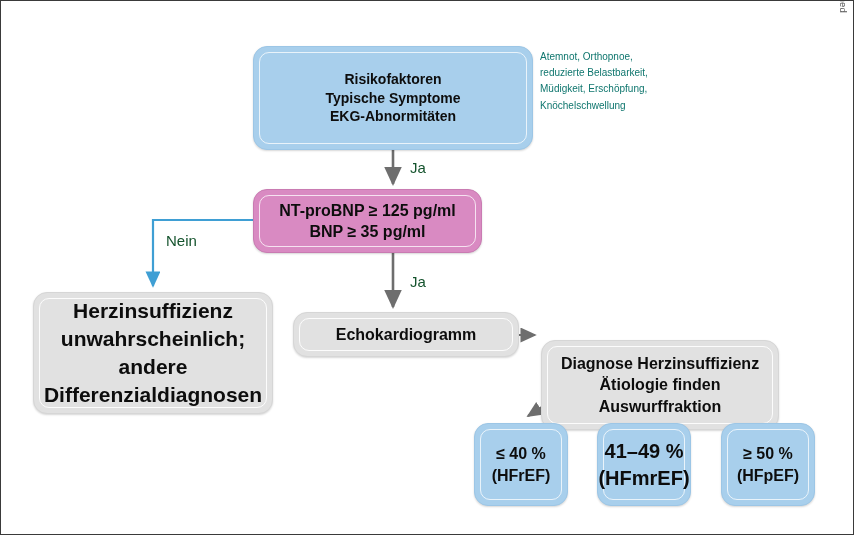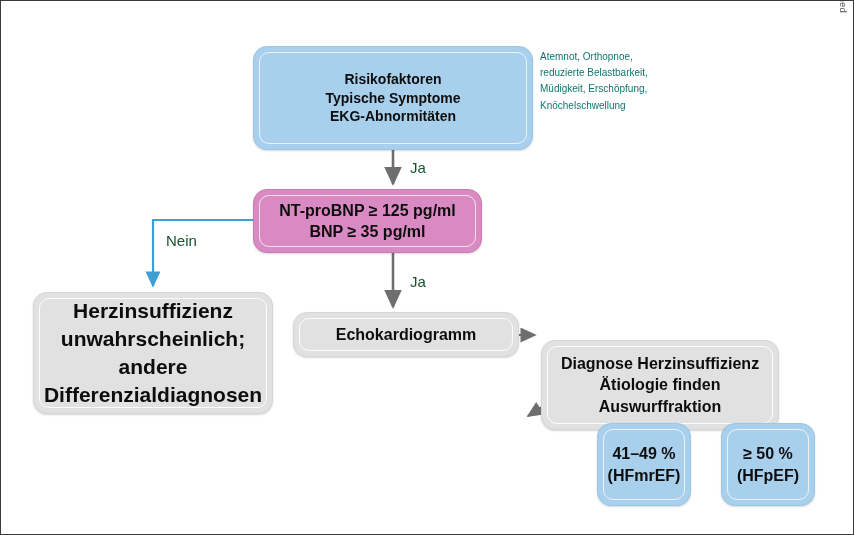--- a/index.html
+++ b/index.html
@@ -188,6 +188,11 @@
 Auswurffraktion</span>
   </div>
 
+  <div class="node node-blue" id="node-hfref">
+    <span class="inner-stroke"></span>
+    <span class="node-text">≤ 40 %
+(HFrEF)</span>
+  </div>
 
   <div class="node node-blue" id="node-hfmref">
     <span class="inner-stroke"></span>

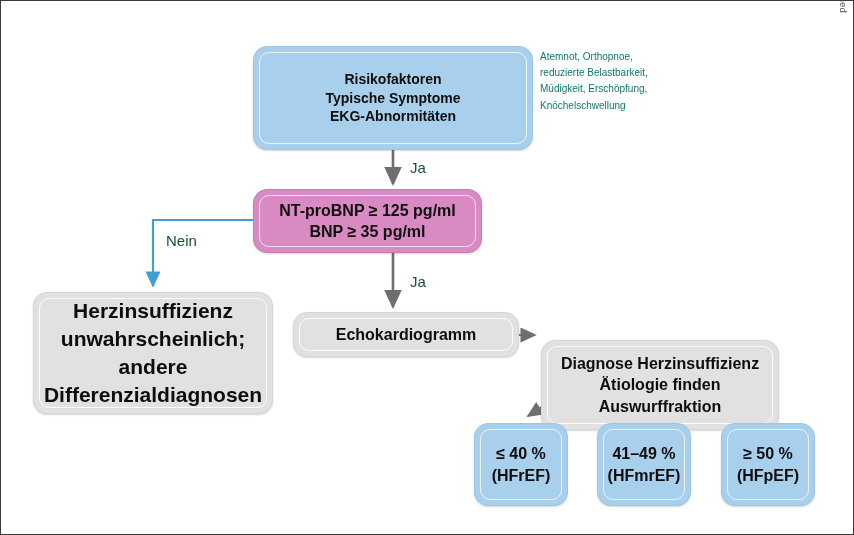--- a/index.html
+++ b/index.html
@@ -77,7 +77,7 @@
   #node-echo   { left: 292px; top: 311px; width: 226px; height: 45px;  font-size: 16px; }
   #node-diag   { left: 540px; top: 293px; width: 238px; height: 90px;  font-size: 16px; margin-top: 46px; }
   #node-hfref  { left: 473px; top: 422px; width: 94px;  height: 83px;  font-size: 16px; }
-  #node-hfmref { left: 596px; top: 422px; width: 94px;  height: 83px;  font-size: 16px; }
+  #node-hfmref { left: 596px; top: 422px; width: 94px;  height: 83px;  font-size: 20px; }
   #node-hfpef  { left: 720px; top: 422px; width: 94px;  height: 83px;  font-size: 16px; }
 
   #symptoms {

